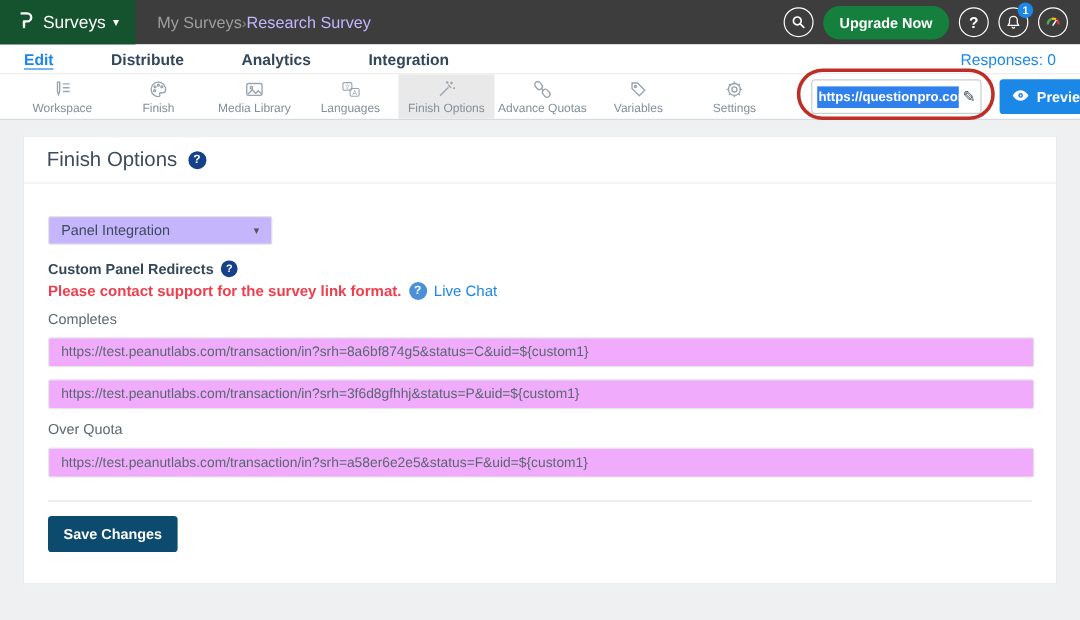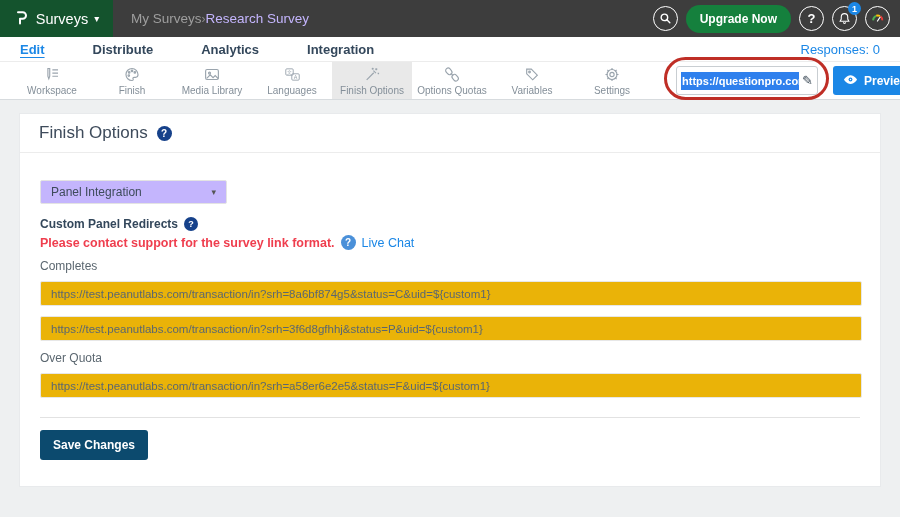--- a/index.html
+++ b/index.html
@@ -189,7 +189,7 @@
           <path d="M10.5 10.5 l3 3"></path>
         </svg>
     </span>
-    <span class="tlabel">Options Quotas</span>
+    <span class="tlabel">Advance Quotas</span>
   </div>
 
   <div class="tool-item">

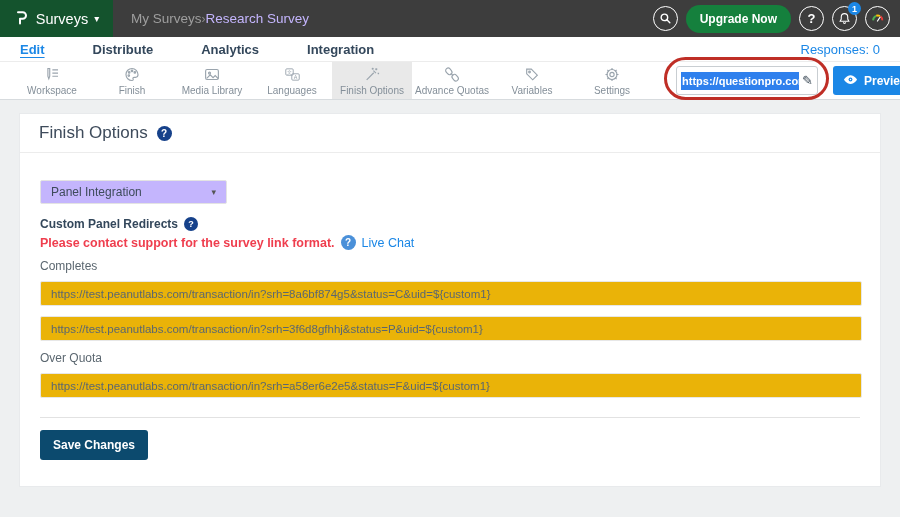--- a/index.html
+++ b/index.html
@@ -59,7 +59,7 @@
 
   .field-group { margin-top:9px; margin-bottom:10px; }
   .field-label { font-size:12px; color:#5b6770; margin-bottom:8px; }
-  .field-box { height:25px; background:#eab308; border:1px solid #e7e7e7; border-radius:2px; display:flex; align-items:center; padding:0 10px; font-size:11.5px; color:#5b6770; width:822px; cursor:text; }
+  .field-box { height:25px; background:#f0abfc; border:1px solid #e7e7e7; border-radius:2px; display:flex; align-items:center; padding:0 10px; font-size:11.5px; color:#5b6770; width:822px; cursor:text; }
 
   .divider { border:none; border-top:1px solid #e2e2e2; margin:19px 0 12px 0; }
   .save-btn { background:#0c4a6e; border:none; border-radius:3px; color:#fff; font-family:inherit; font-size:12px; font-weight:bold; padding:8px 13px; cursor:pointer; }

